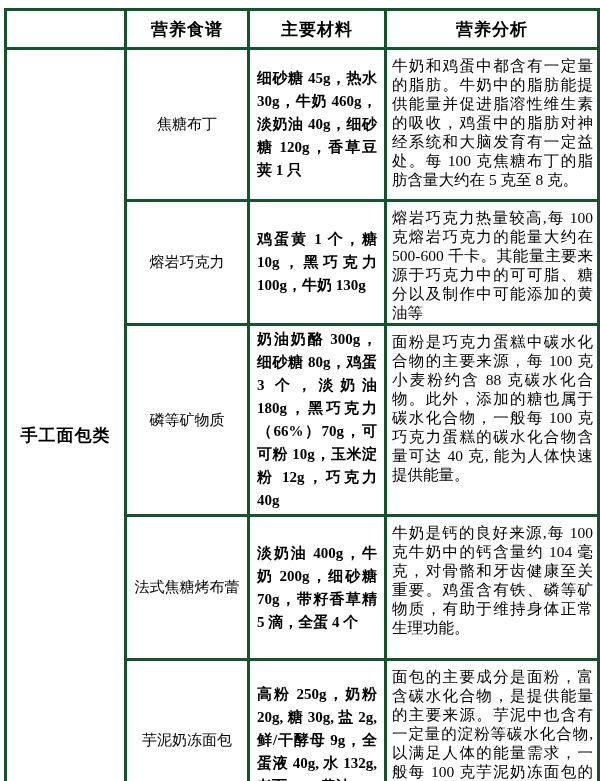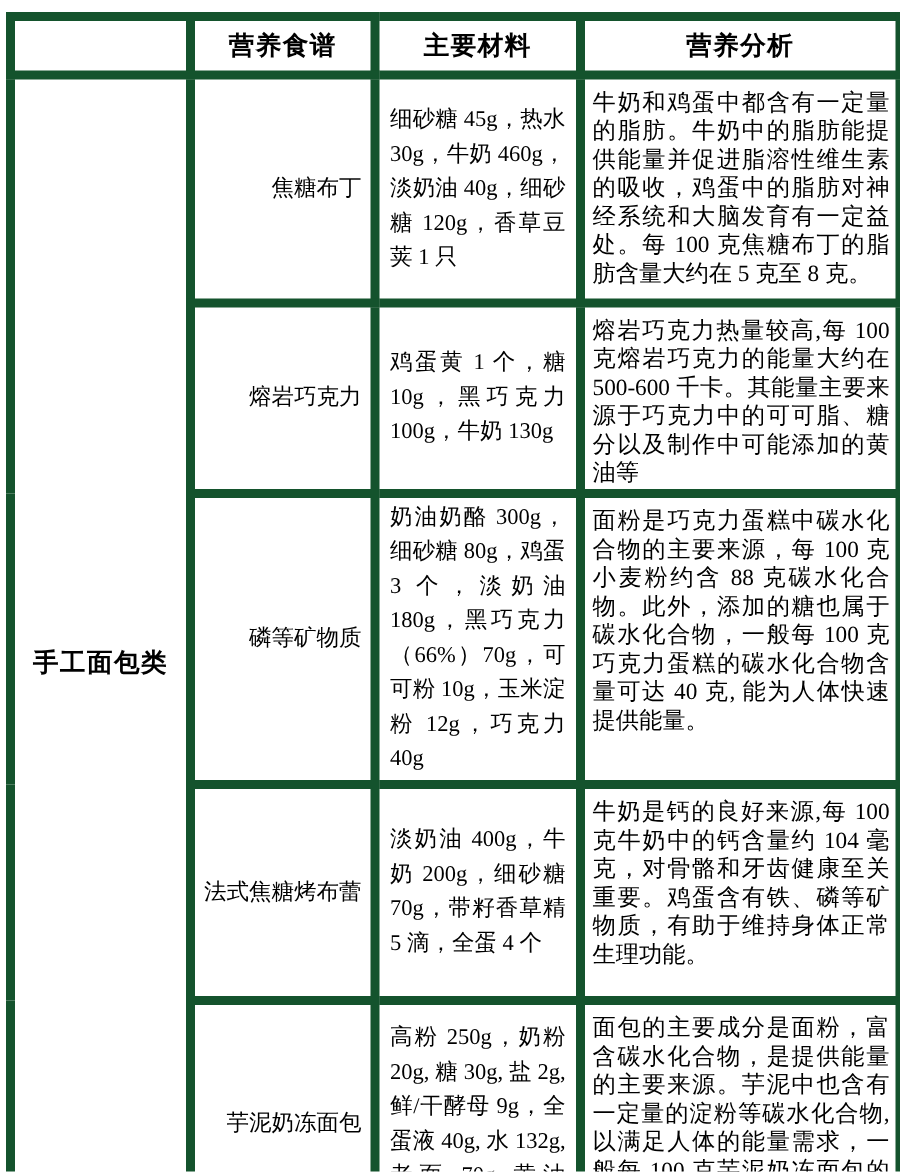--- a/index.html
+++ b/index.html
@@ -32,7 +32,7 @@
   table.nutrition col.c4 { width: 213px; }
   table.nutrition th,
   table.nutrition td {
-    border: 6px solid #14532d;
+    border: 3px solid #14532d;
     box-sizing: border-box;
     overflow: hidden;
   }

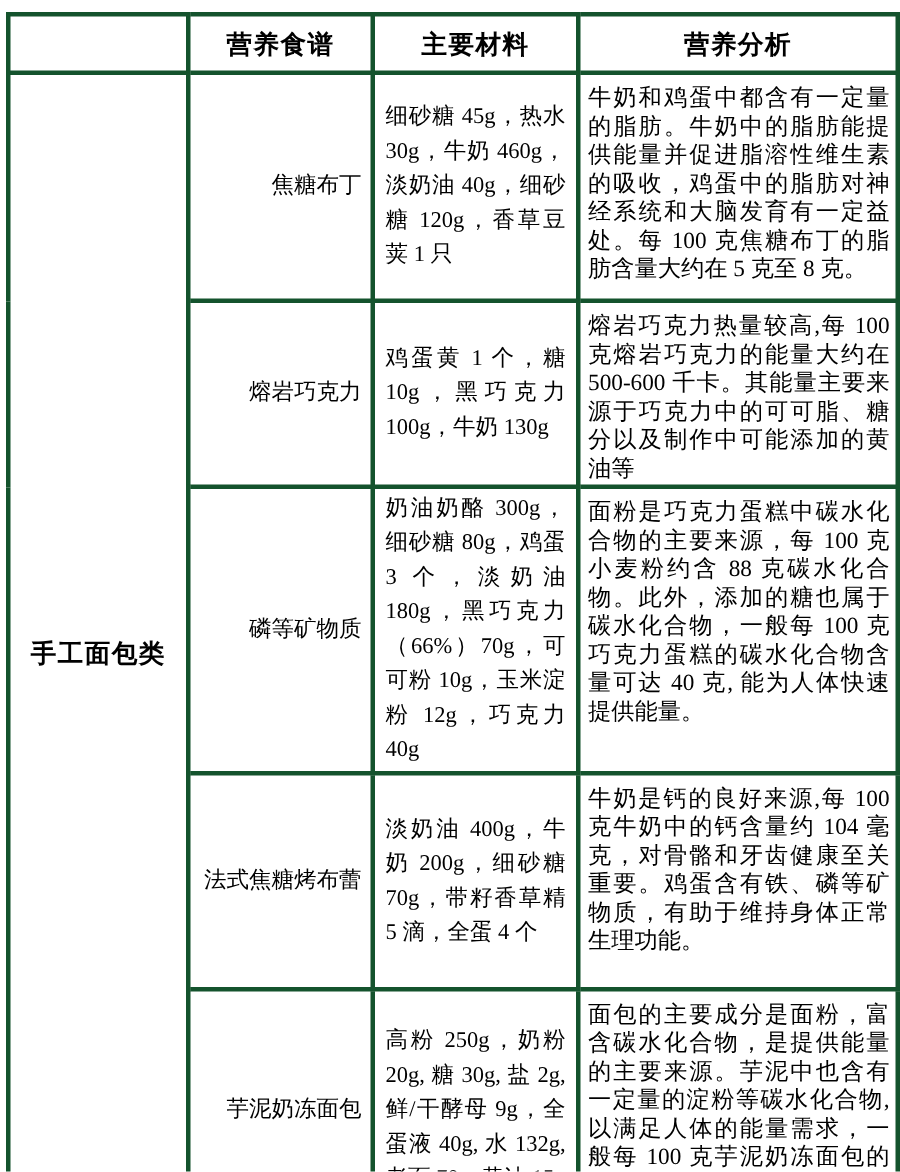--- a/index.html
+++ b/index.html
@@ -70,6 +70,7 @@
     vertical-align: middle;
     padding: 2px 7px;
     line-height: 23px;
+    font-weight: bold;
   }
   td.analysis-cell {
     font-size: 15.5px;

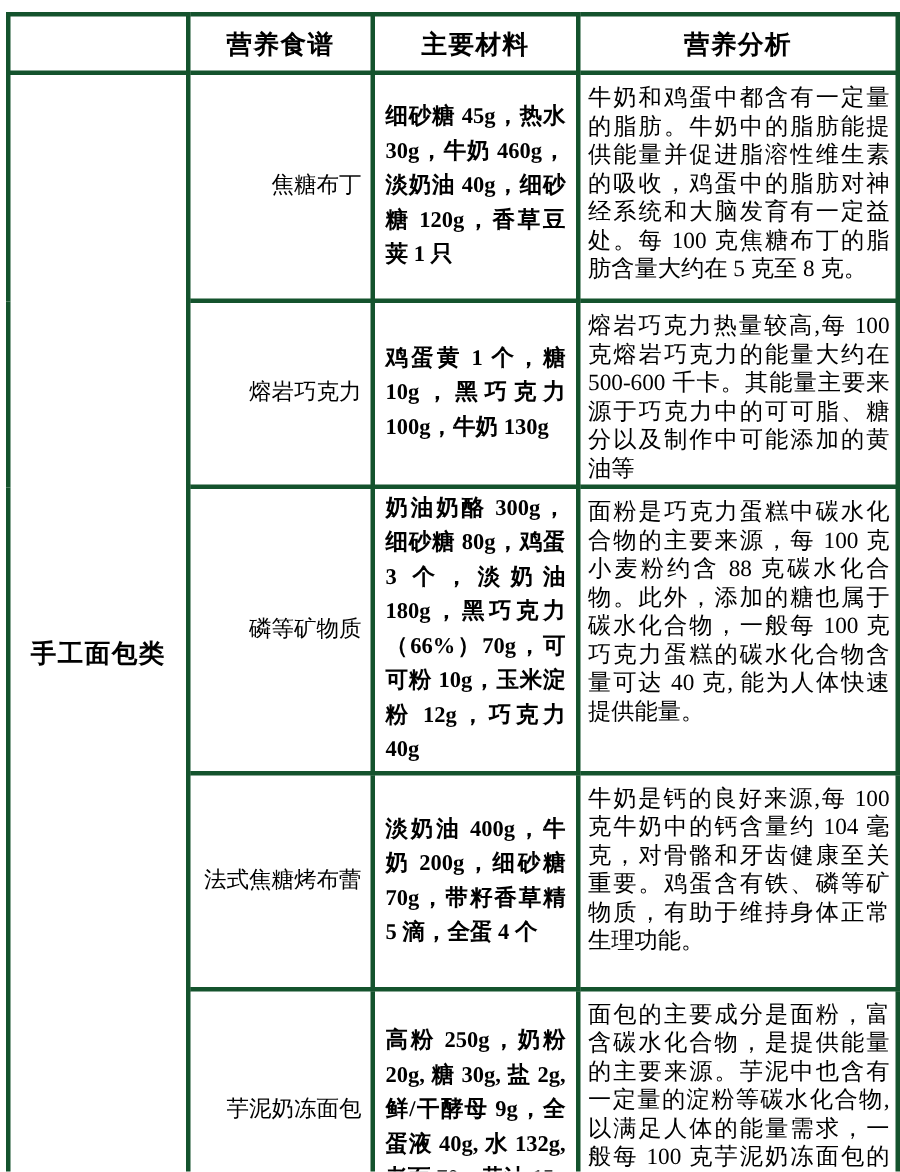--- a/index.html
+++ b/index.html
@@ -58,7 +58,7 @@
   }
   td.recipe-cell {
     font-size: 15px;
-    text-align: right;
+    text-align: center;
     vertical-align: middle;
     padding: 2px 6px;
     line-height: 21px;

